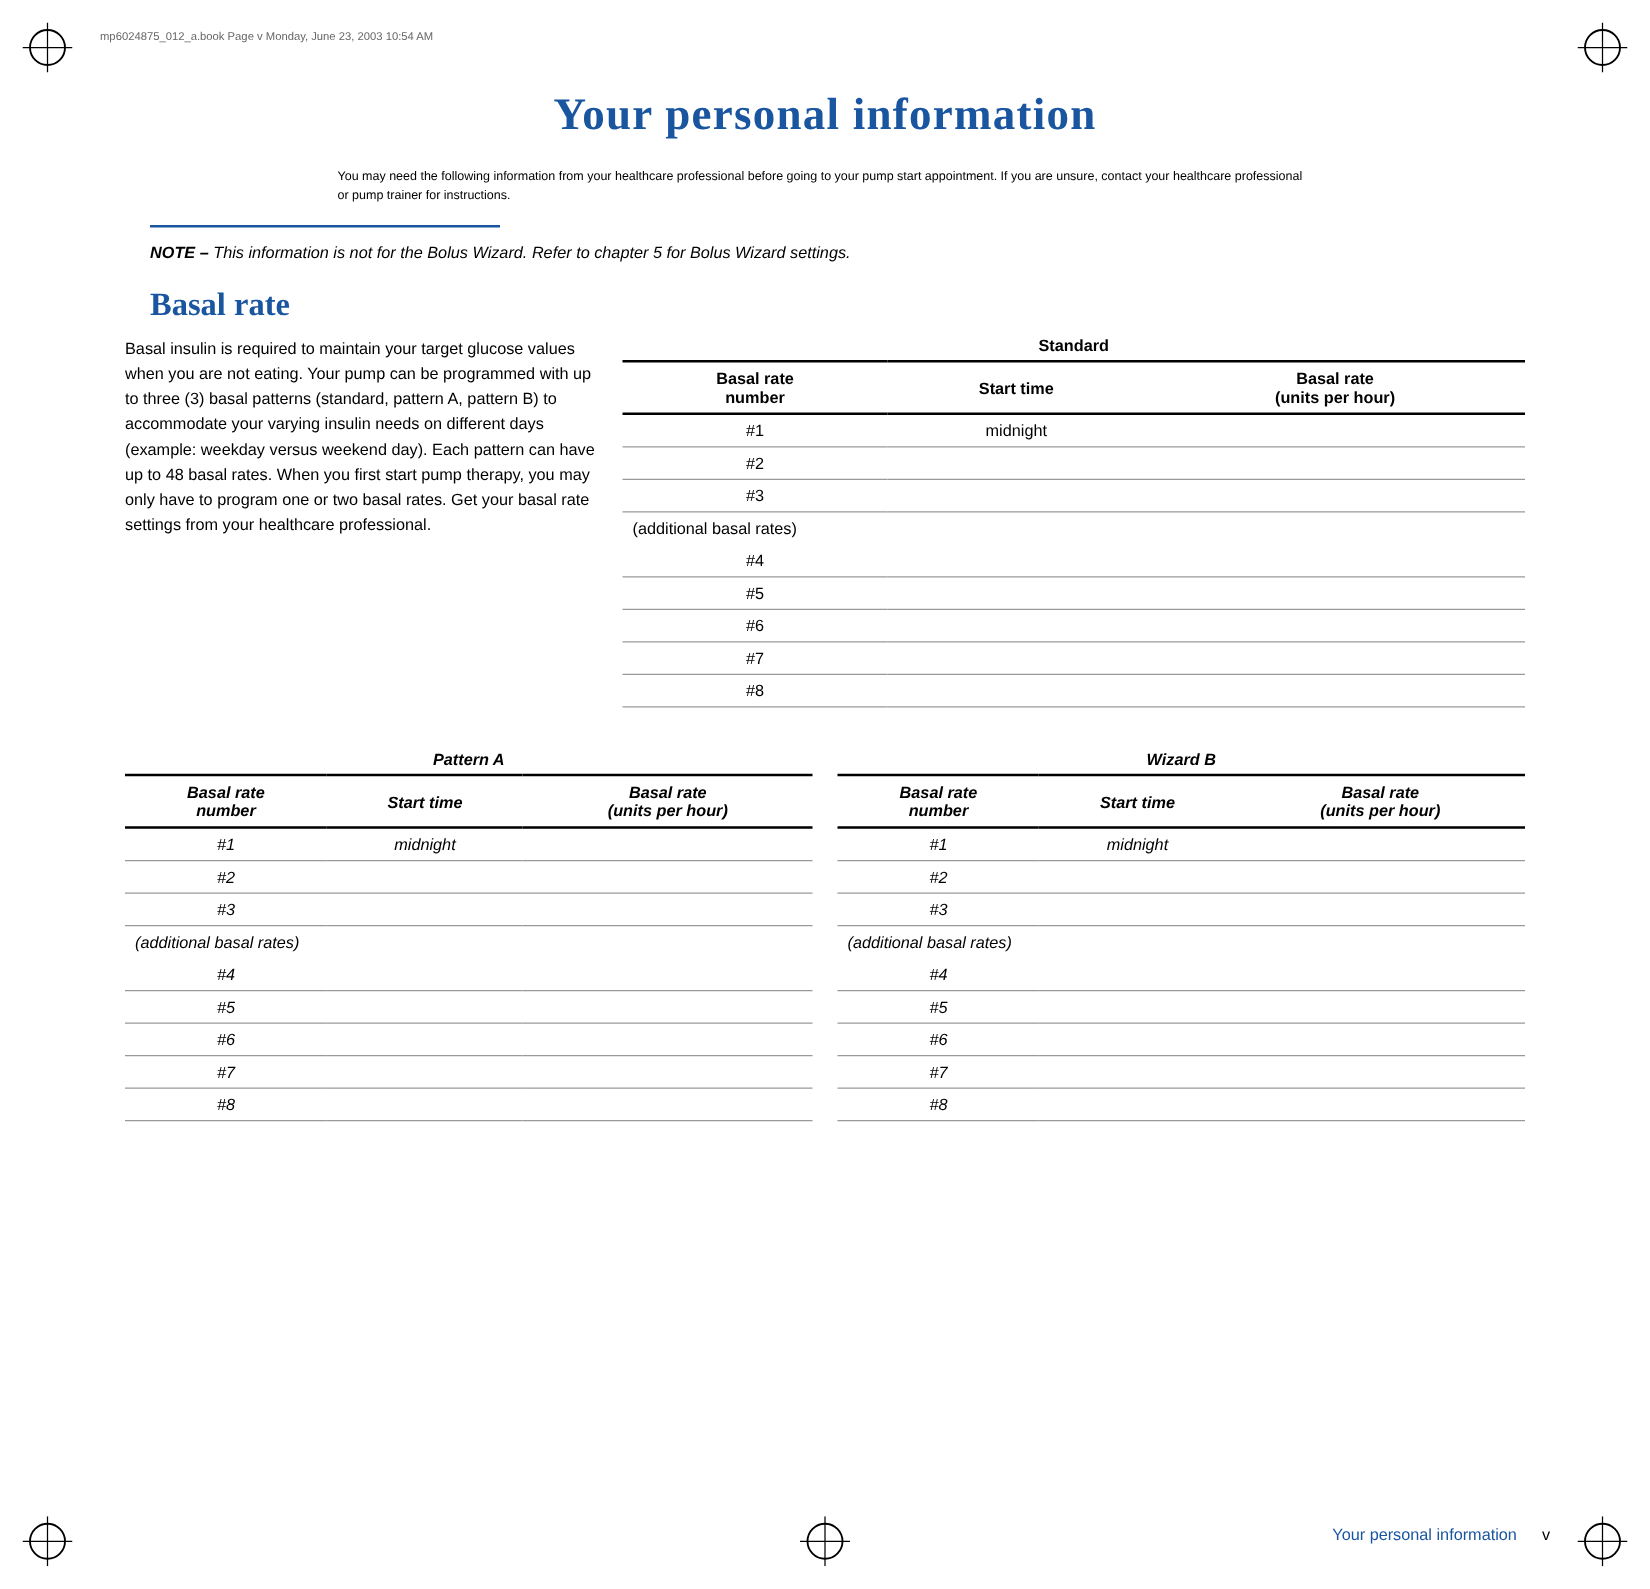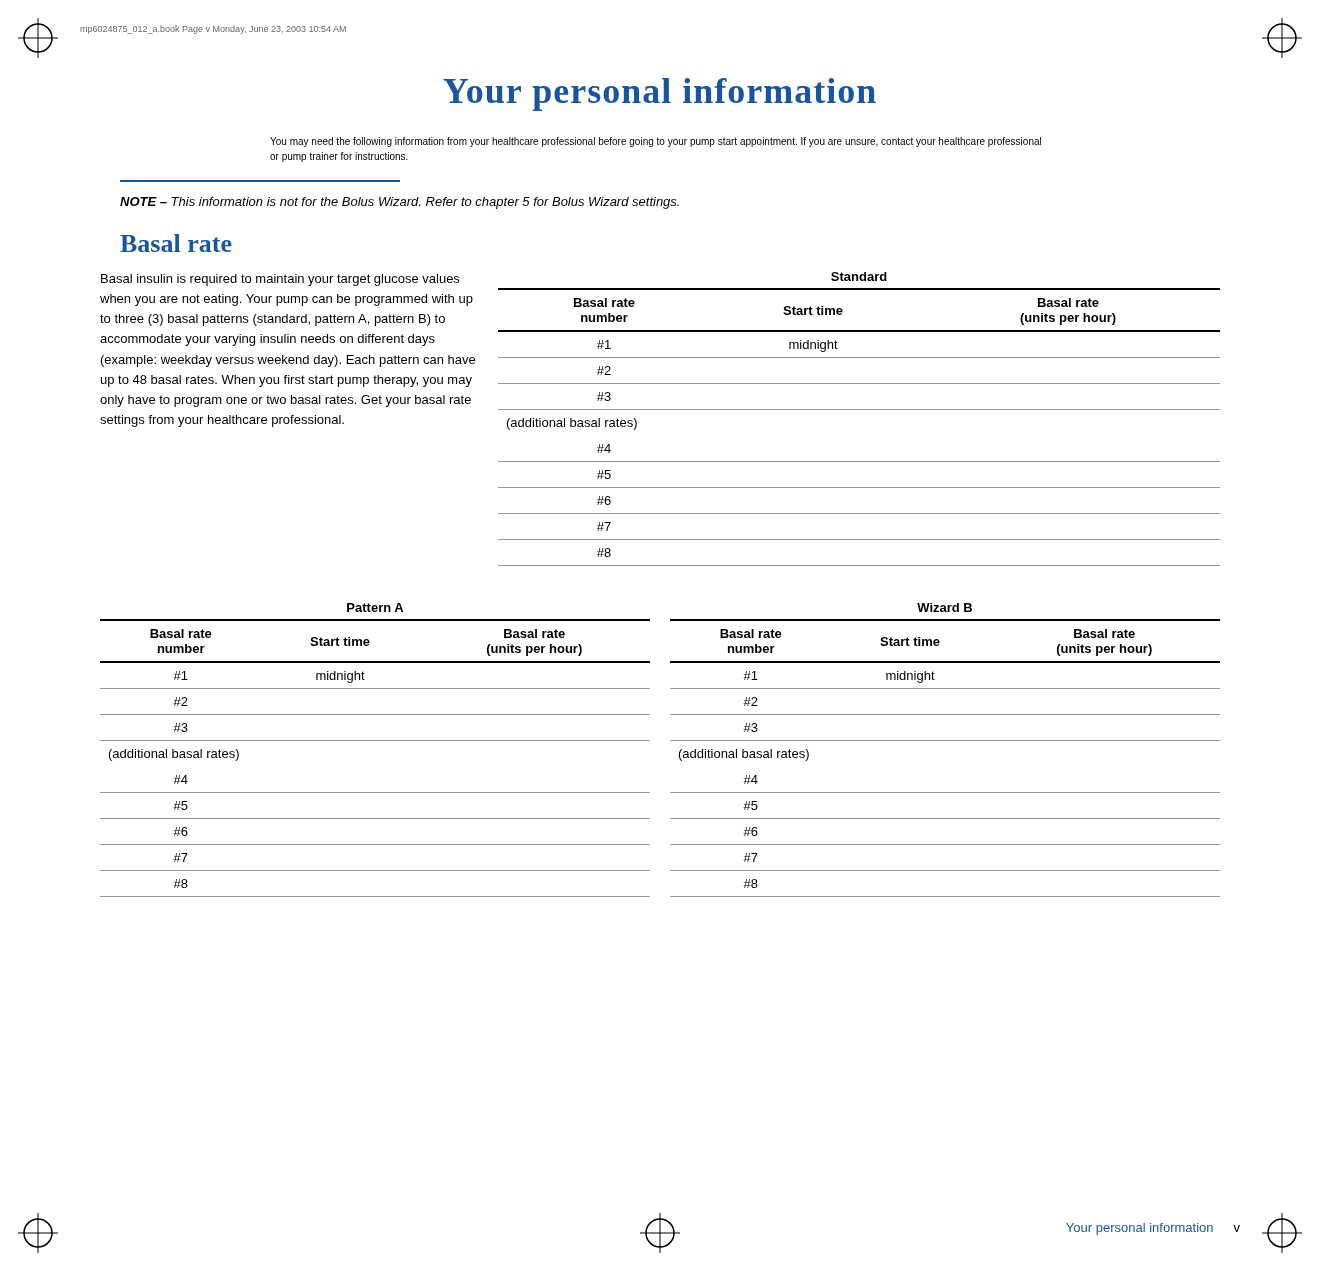--- a/index.html
+++ b/index.html
@@ -141,6 +141,7 @@
       display: flex;
       gap: 20px;
       padding: 0 40px;
+      font-style: italic;
     }
 
     .table-half {

